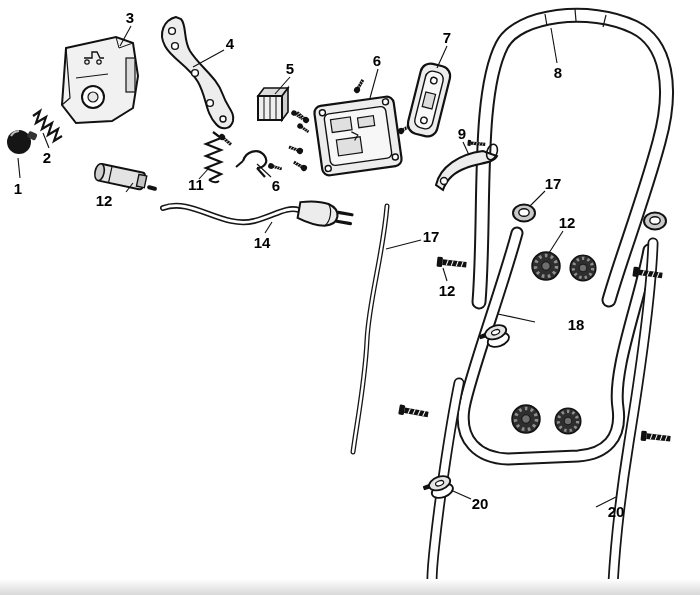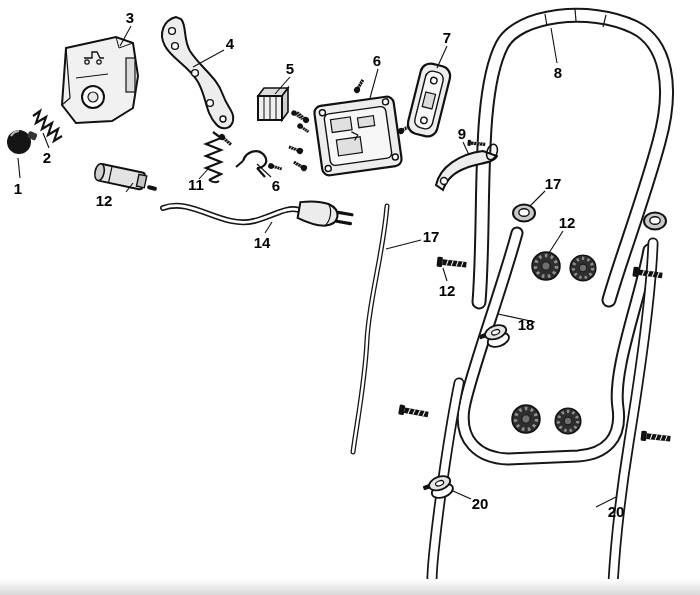--- a/index.html
+++ b/index.html
@@ -261,7 +261,7 @@
   <div class="callout" style="left:553px;top:183px">17</div>
   <div class="callout" style="left:567px;top:222px">12</div>
   <div class="callout" style="left:447px;top:290px">12</div>
-  <div class="callout" style="left:526px;top:324px">18</div>
+  <div class="callout" style="left:576px;top:324px">18</div>
   <div class="callout" style="left:480px;top:503px">20</div>
   <div class="callout" style="left:616px;top:511px">20</div>
 

